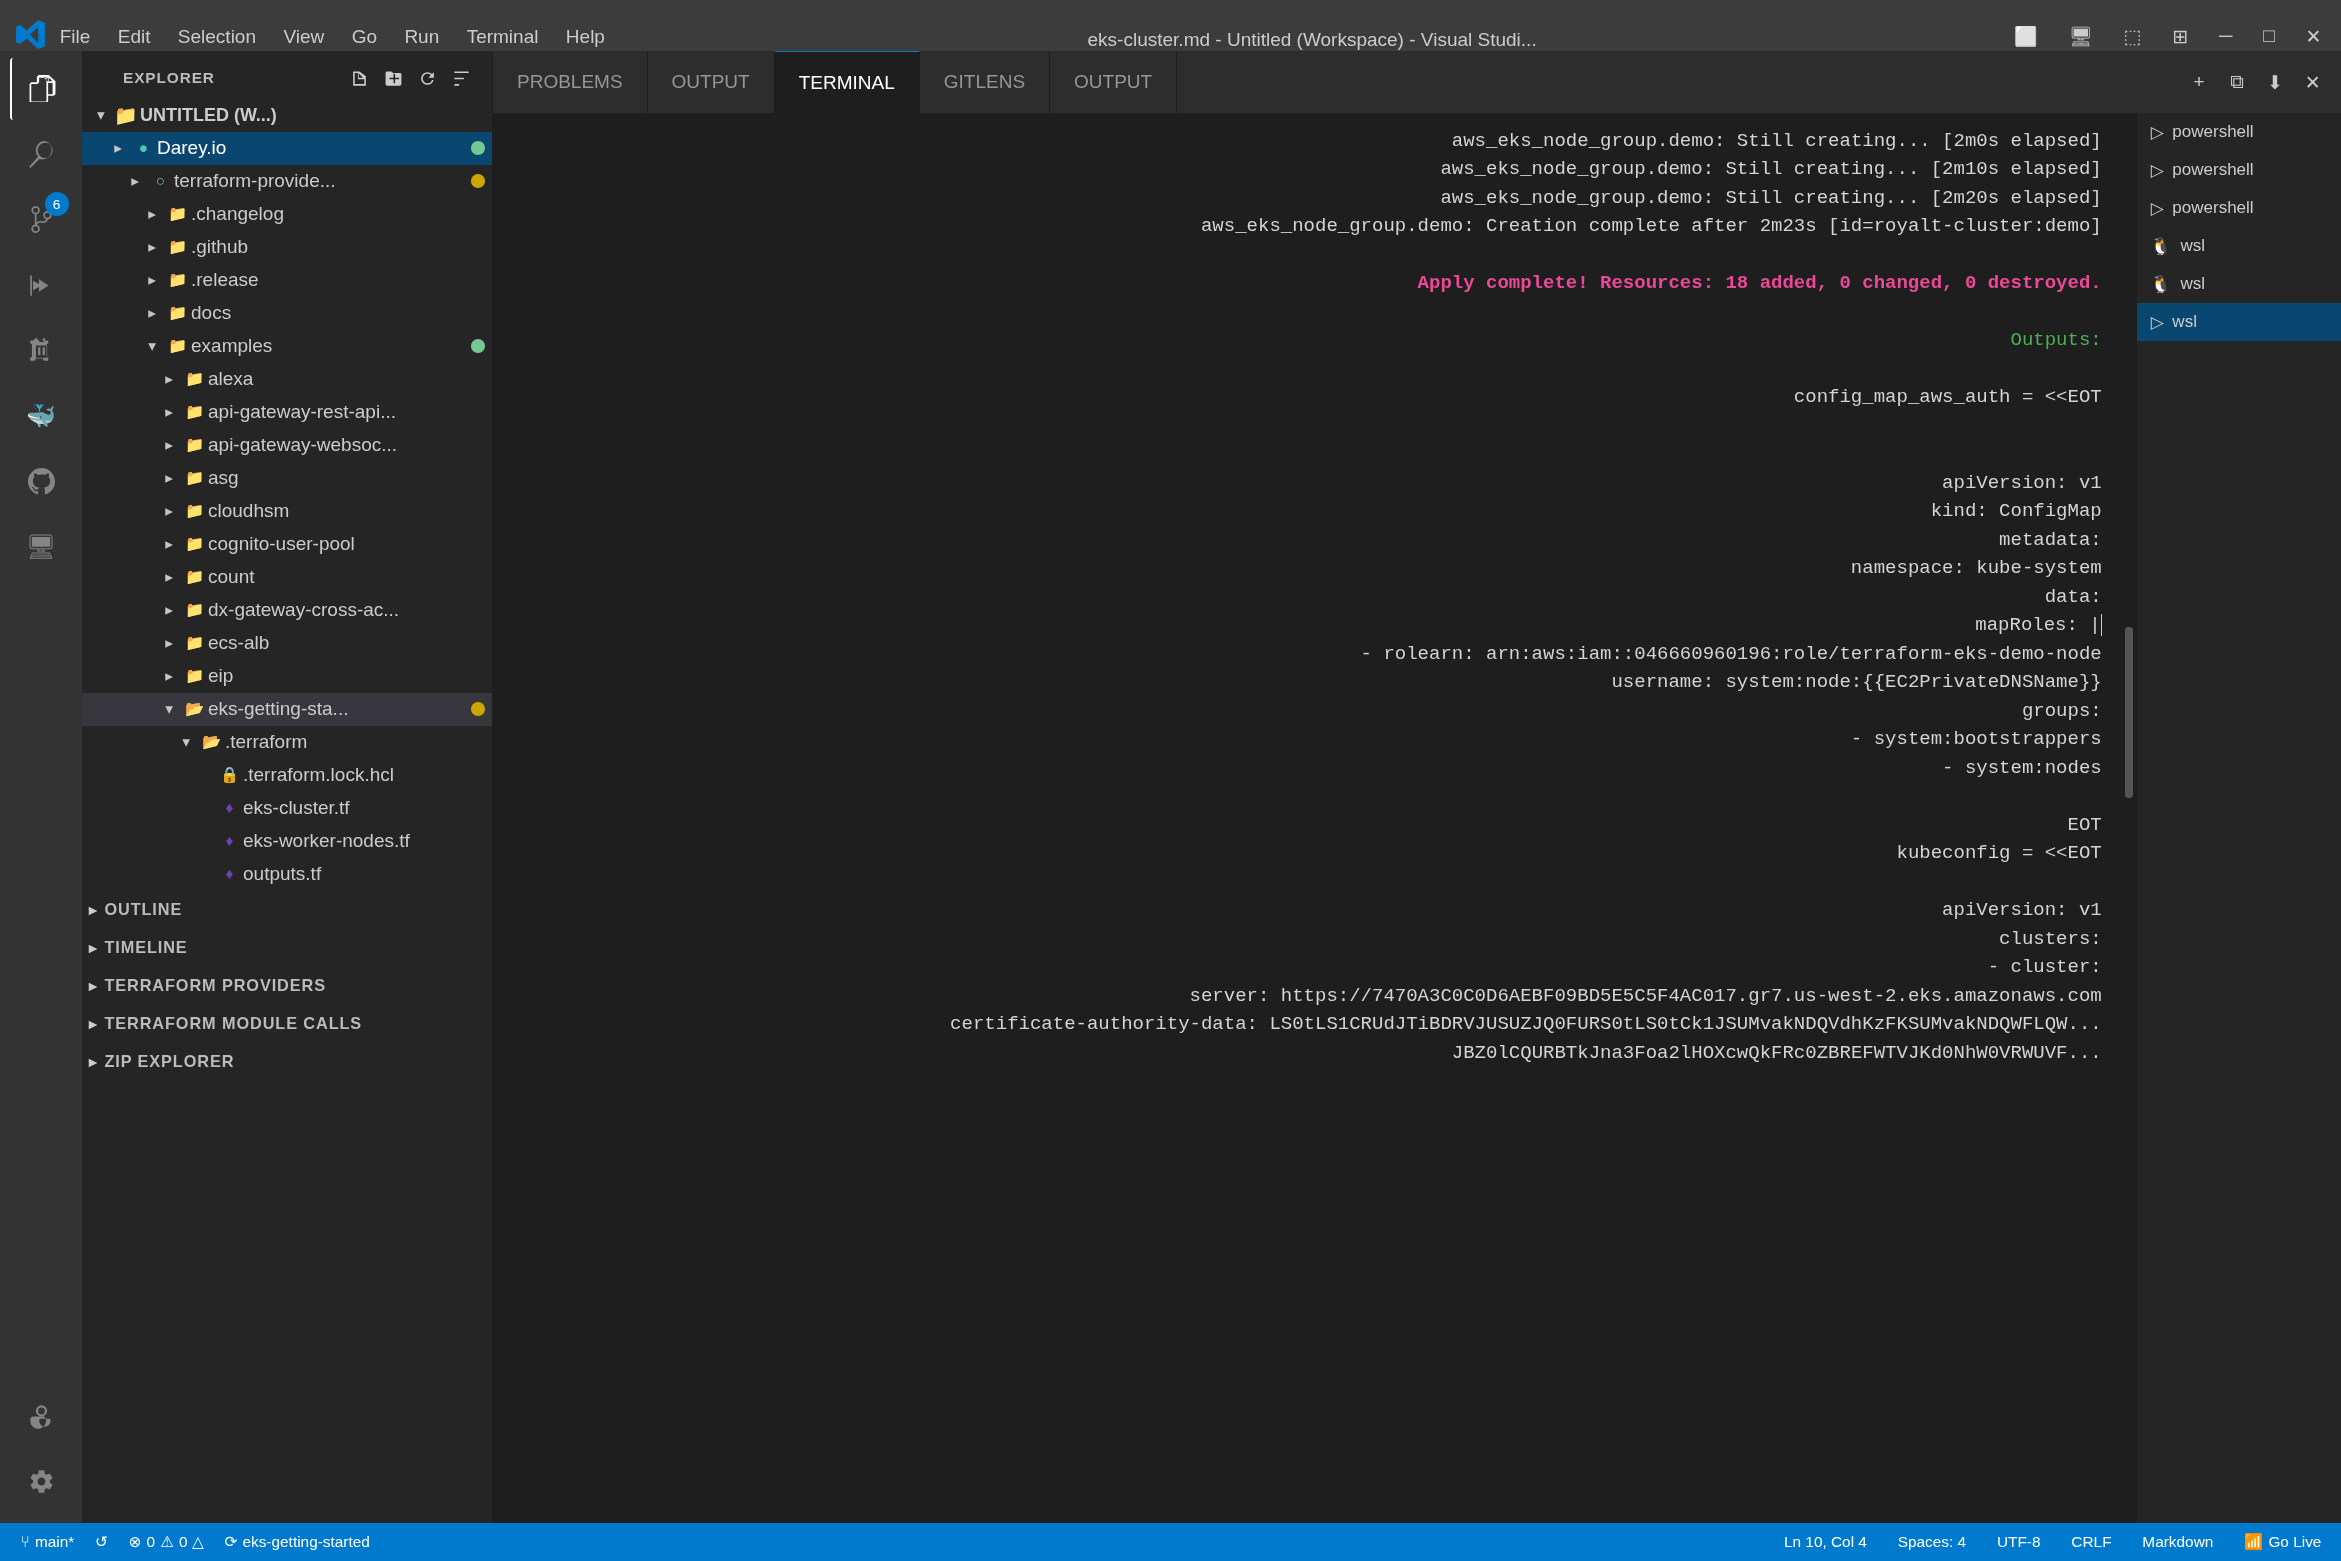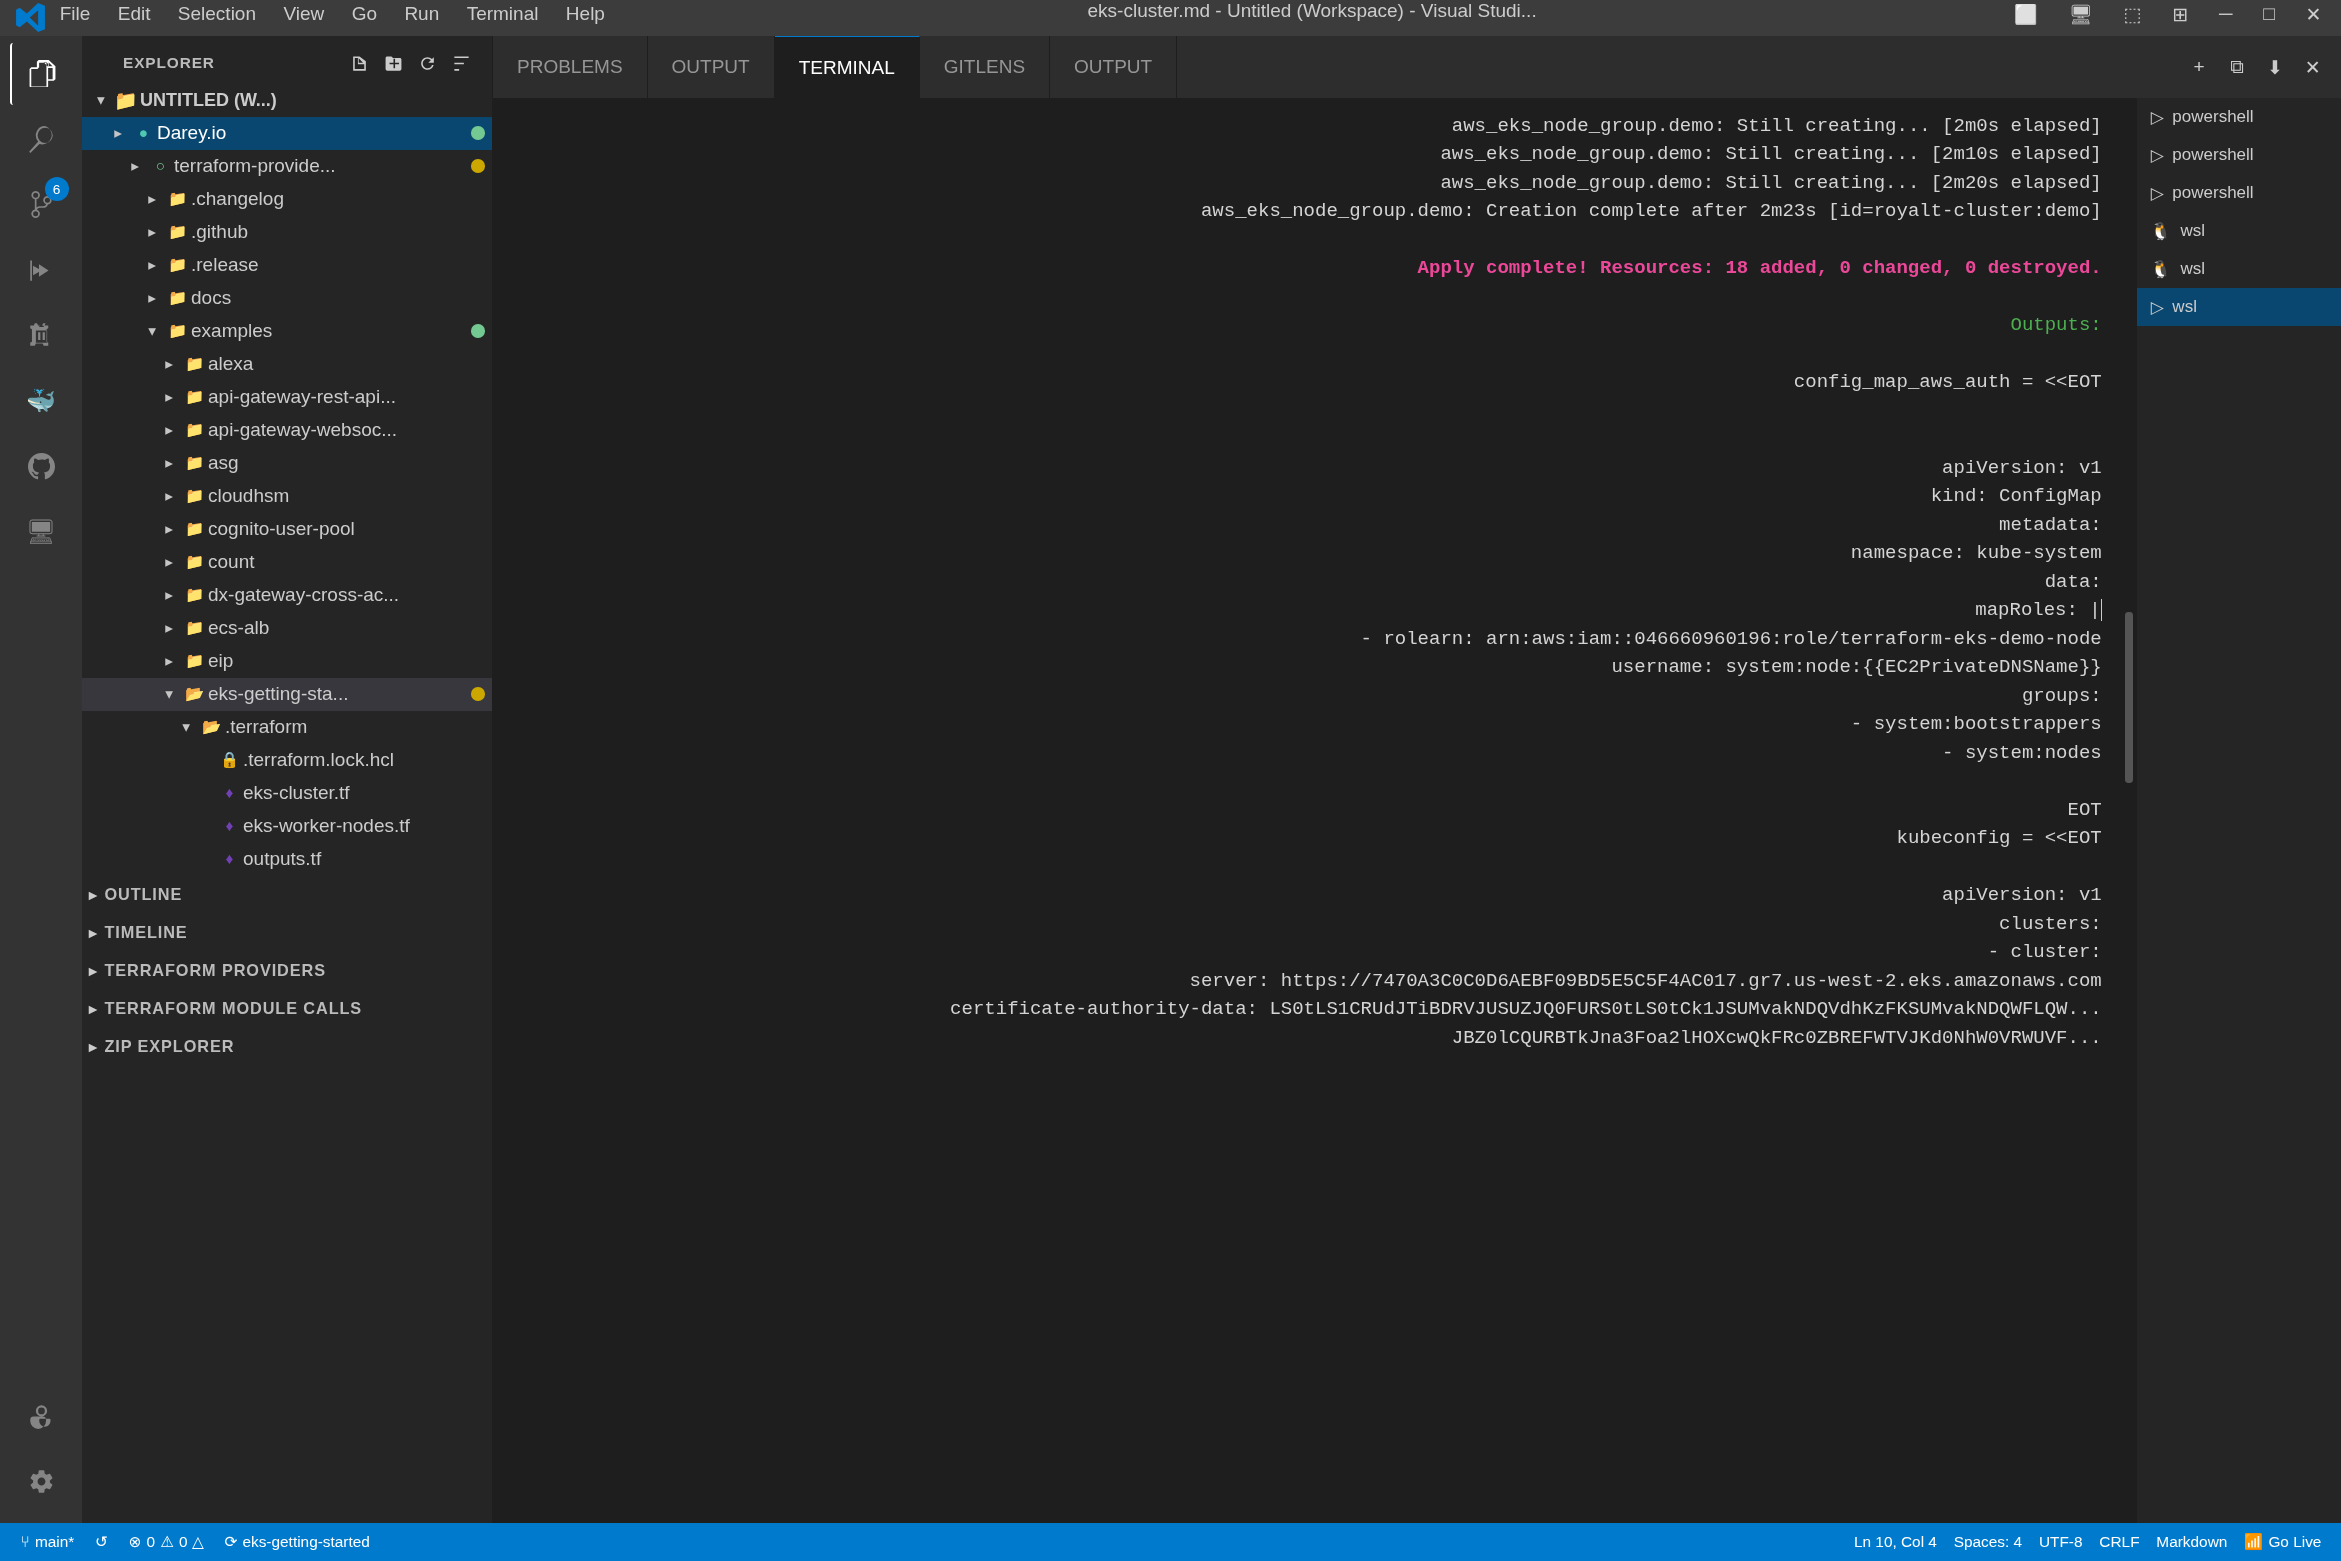--- a/index.html
+++ b/index.html
@@ -18,9 +18,9 @@
     
     .titlebar {
       display: flex;
-      align-items: flex-start;
+      align-items: flex-end;
       background: #3c3c3c;
-      height: 36px;
+      height: 51px;
       padding: 0 13.7px;
       flex-shrink: 0;
       user-select: none;

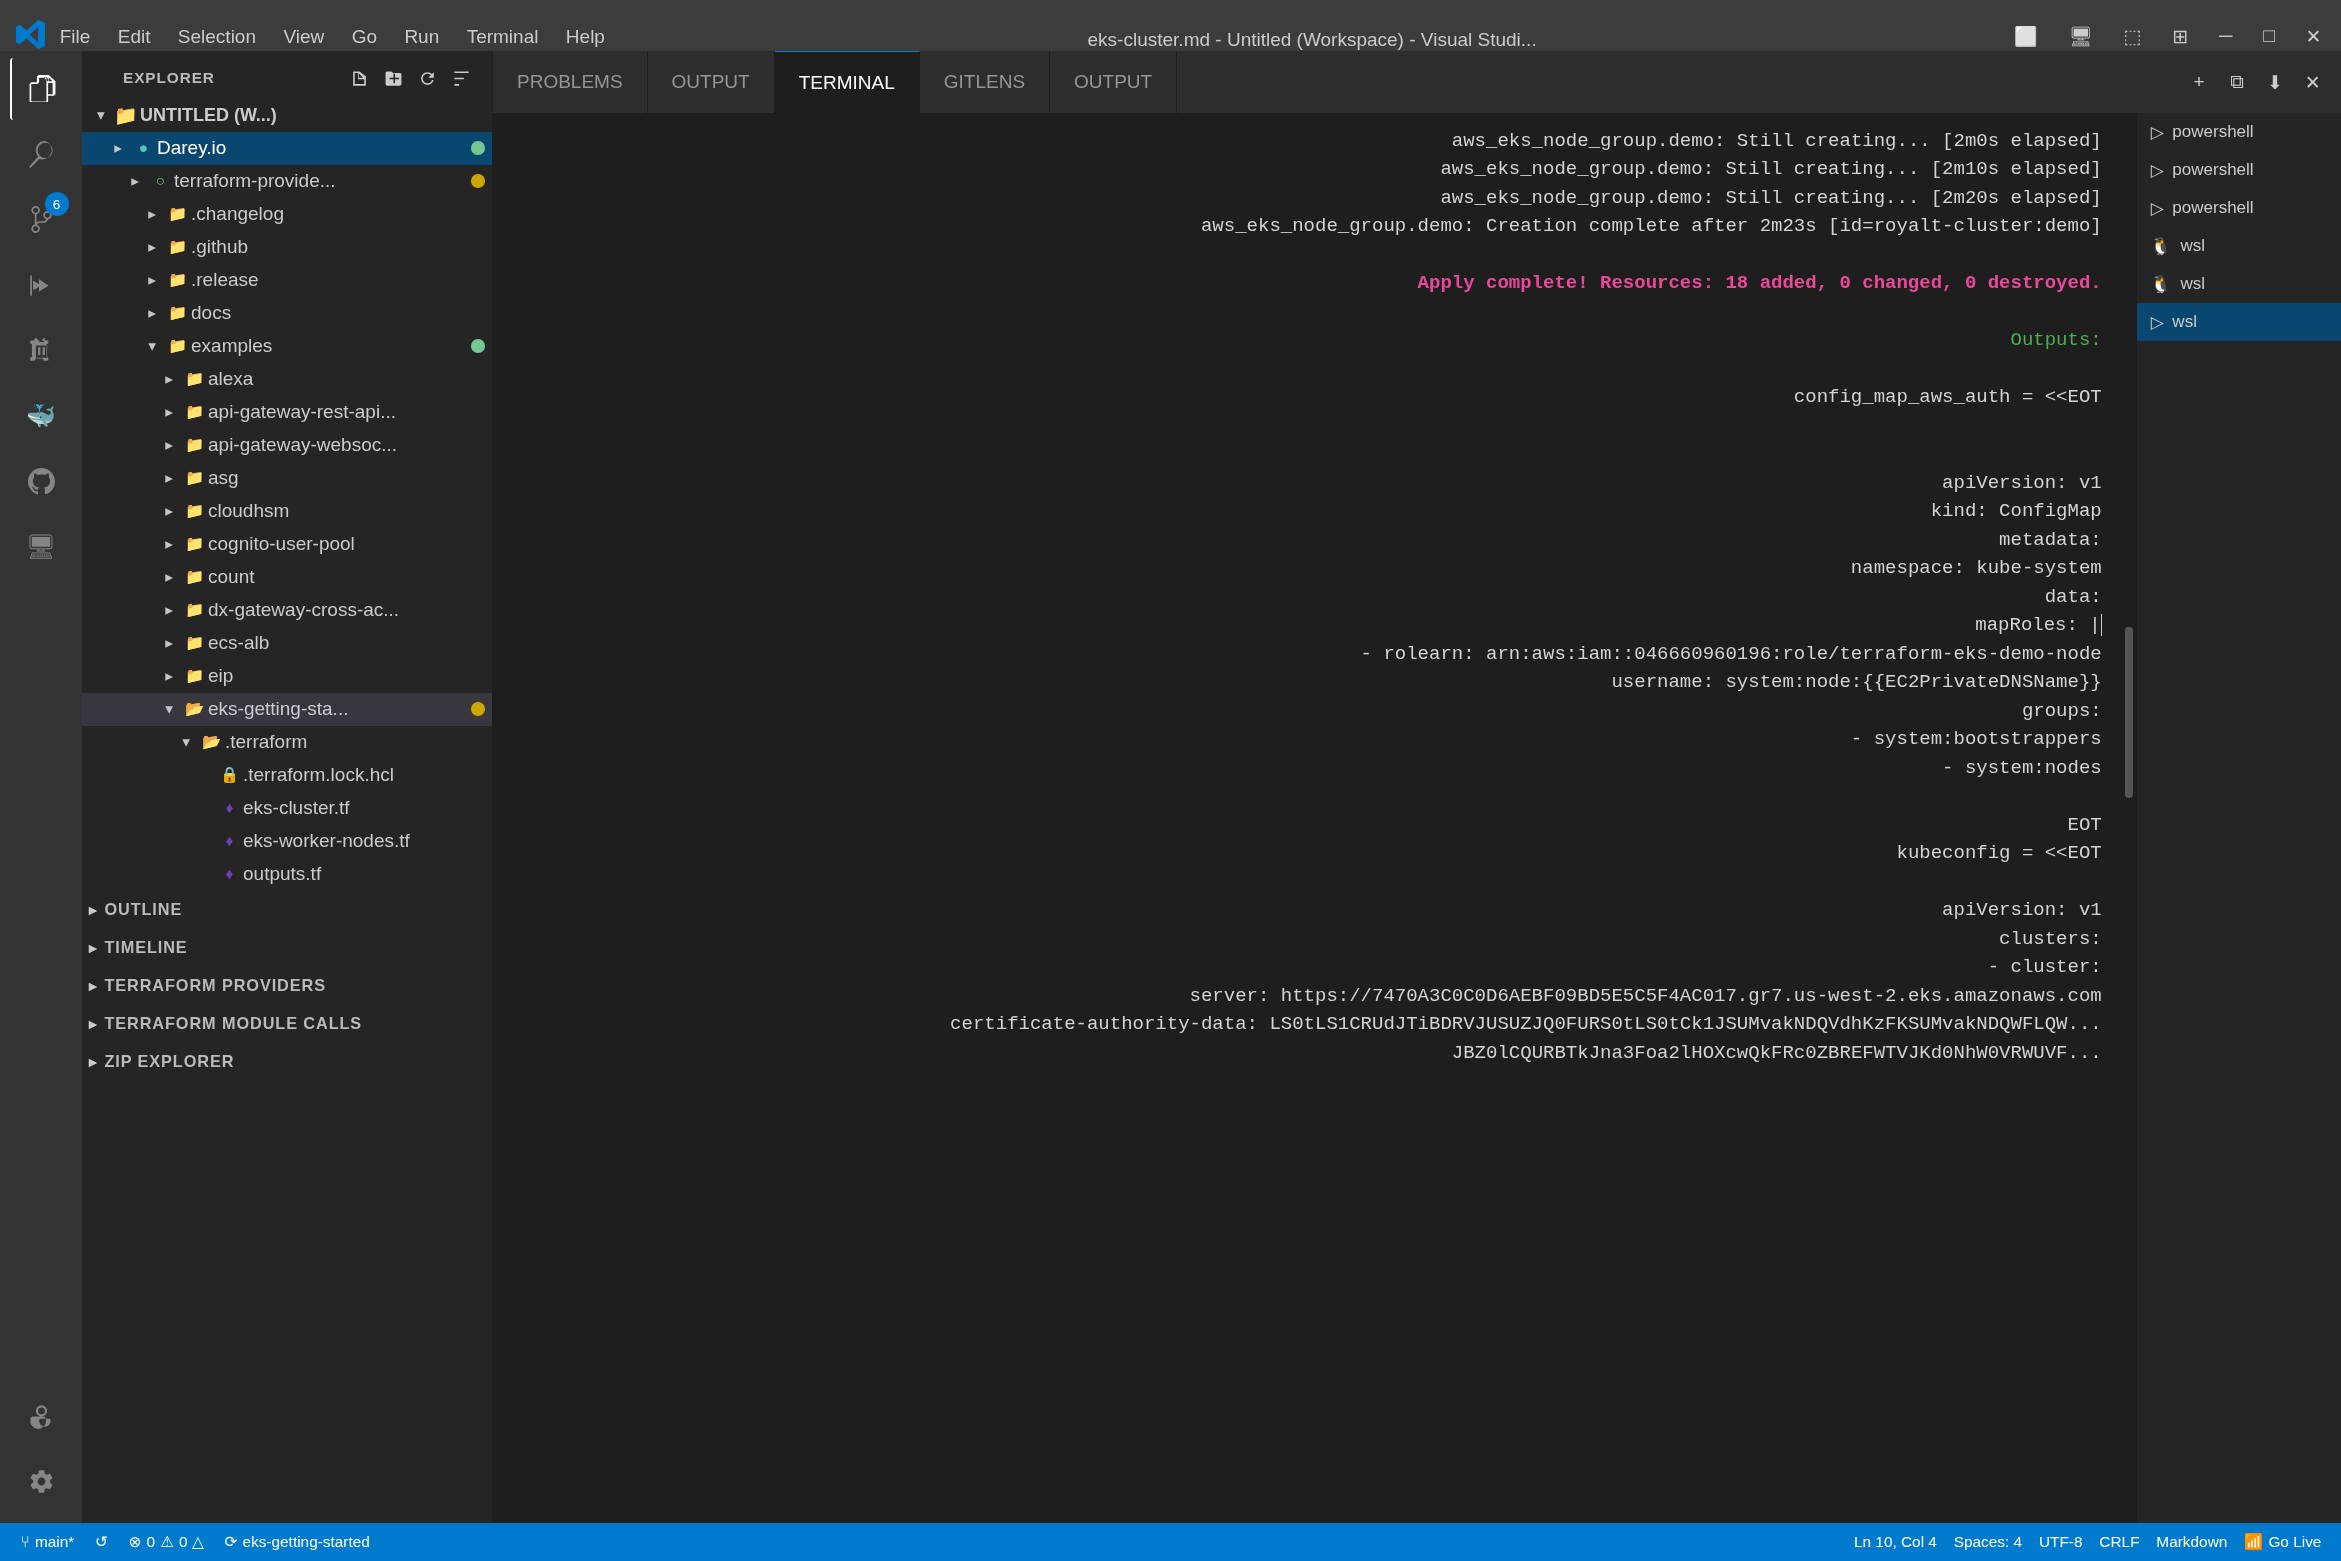--- a/index.html
+++ b/index.html
@@ -322,7 +322,7 @@
       margin-left: auto;
       display: flex;
       align-items: center;
-      gap: 3px;
+      gap: 17px;
     }
     .text-white { color: #d4d4d4; }
 

